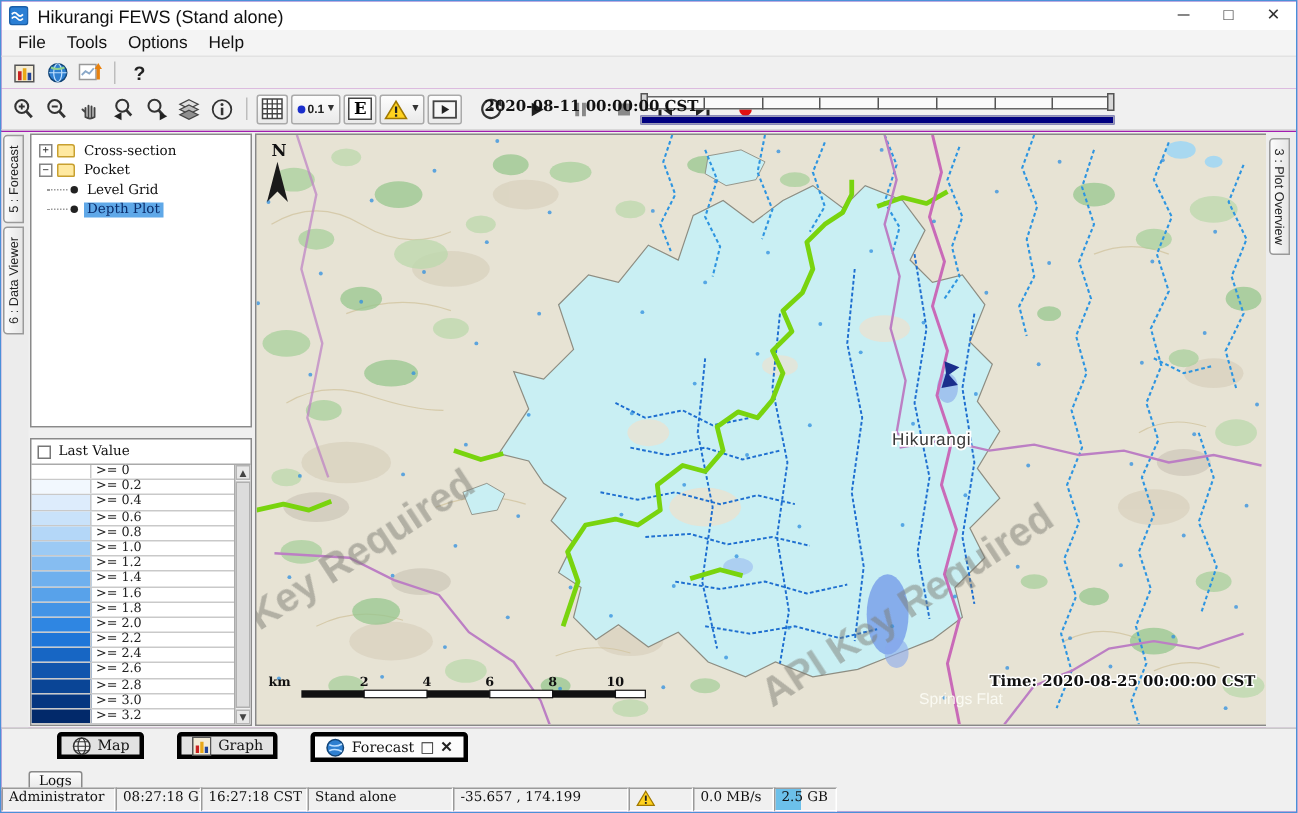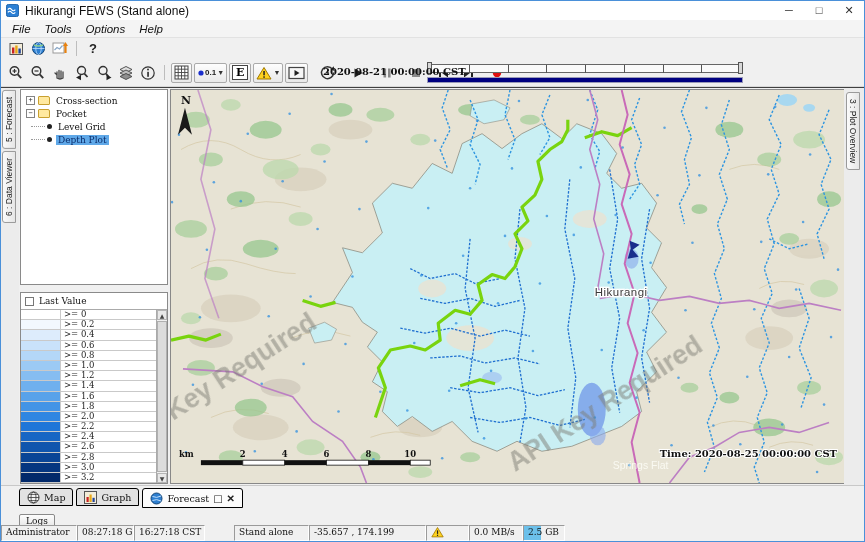--- a/index.html
+++ b/index.html
@@ -5,7 +5,7 @@
   * { box-sizing: border-box; margin: 0; padding: 0; }
   html,body { width:865px; height:542px; overflow:hidden; }
   body { font-family:"Liberation Sans",sans-serif; background:#f0f0f0; }
-  #window { width:865px; height:542px; border:1px solid #4a90d9; position:relative; background:#404040; }
+  #window { width:865px; height:542px; border:1px solid #4a90d9; position:relative; background:#a21caf; }
 
   
   #titlebar { height:19px; background:#ffffff; display:flex; align-items:center; position:relative; }

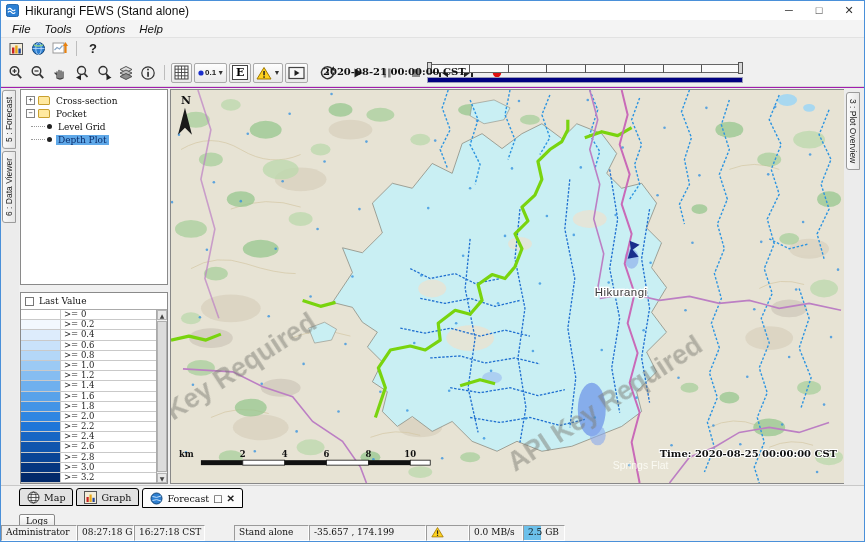--- a/index.html
+++ b/index.html
@@ -15,7 +15,7 @@
   .win-btn { width:30px; height:19px; text-align:center; font-size:11px; line-height:18px; color:#333; }
 
   
-  #menubar { height:18px; background:#f4f4f4; display:flex; align-items:center; padding-left:4px; border-bottom:1px solid #e2e2e2;font-style:italic; }
+  #menubar { height:18px; background:#f4f4f4; display:flex; align-items:center; padding-left:4px; border-bottom:1px solid #e2e2e2; }
   .menu-item { font-size:11.5px; color:#111; padding:1px 7px; }
 
   

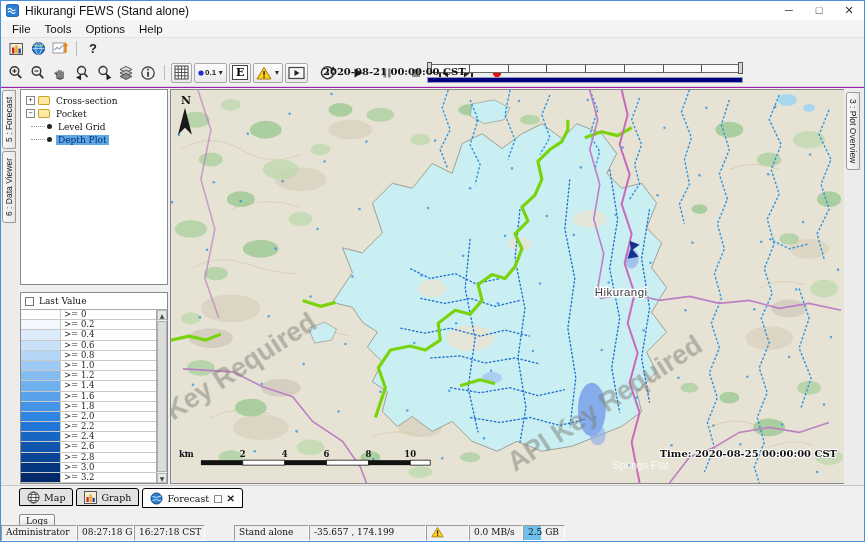--- a/index.html
+++ b/index.html
@@ -278,7 +278,7 @@
       <div class="tl-handle" style="right:1px;"></div>
       <div id="tl-bar"></div>
     </div>
-    <div id="tl-date">2020-08-21 00:00:00 CST</div>
+    <div id="tl-date">2020-08-11 00:00:00 CST</div>
   </div>
 
   <div id="main">

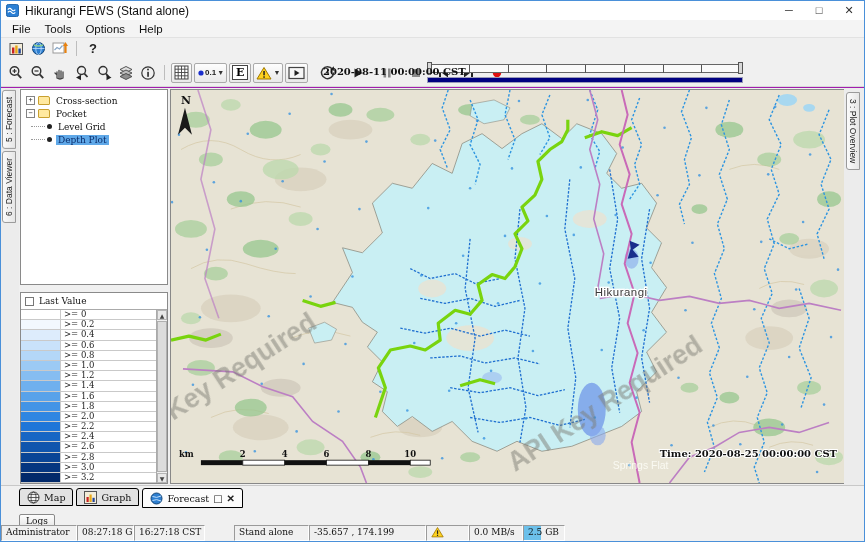--- a/index.html
+++ b/index.html
@@ -76,7 +76,7 @@
 
   
   #tabsrow { position:absolute; top:484px; left:0; right:0; height:23px; background:#f0f0f0; border-top:1px solid #c8c8c8; padding:2px 0 0 18px; display:flex; align-items:flex-start; }
-  .btab { display:inline-flex; align-items:center; gap:4px; border:1px solid #000000; border-radius:3px 3px 0 0; background:#e2e2e2; height:18px; padding:0 7px; margin-right:3px; font-family:"DejaVu Serif",serif; font-size:9.5px; color:#111; }
+  .btab { display:inline-flex; align-items:center; gap:4px; border:3px solid #000000; border-radius:3px 3px 0 0; background:#e2e2e2; height:18px; padding:0 7px; margin-right:3px; font-family:"DejaVu Serif",serif; font-size:9.5px; color:#111;margin-left:19px; }
   .btab.active { background:#fcfcfc; height:20px; }
   .tab-glyph { font-size:10px; color:#222; font-weight:bold; }
 

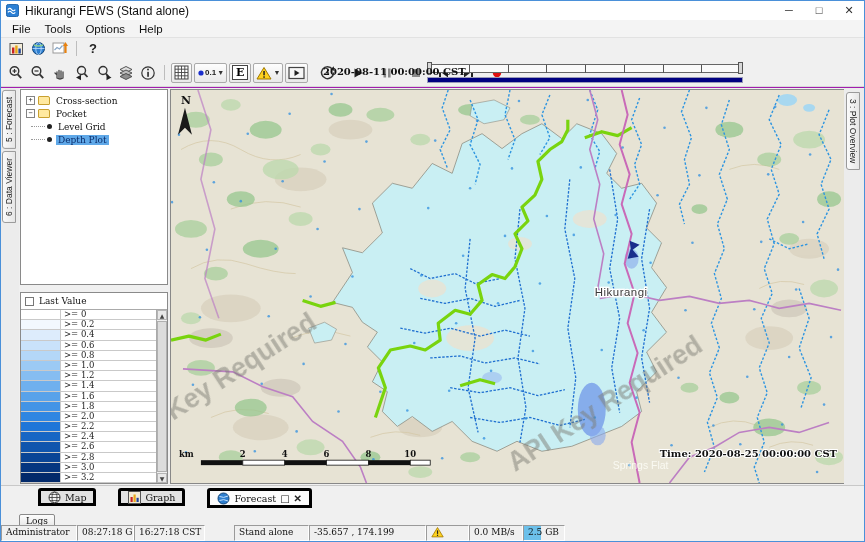--- a/index.html
+++ b/index.html
@@ -697,7 +697,7 @@
     <div class="seg" style="width:76px;">Administrator</div>
     <div class="seg" style="width:57px;">08:27:18 GMT</div>
     <div class="seg" style="width:71px;">16:27:18 CST</div>
-    <div class="seg" style="width:75px;margin-left:29px;">Stand alone</div>
+    <div class="seg" style="width:97px;">Stand alone</div>
     <div class="seg" style="width:117px;">-35.657 , 174.199</div>
     <div class="seg" style="width:43px; padding-top:0;">
       <svg width="13" height="12" viewBox="0 0 16 14">

